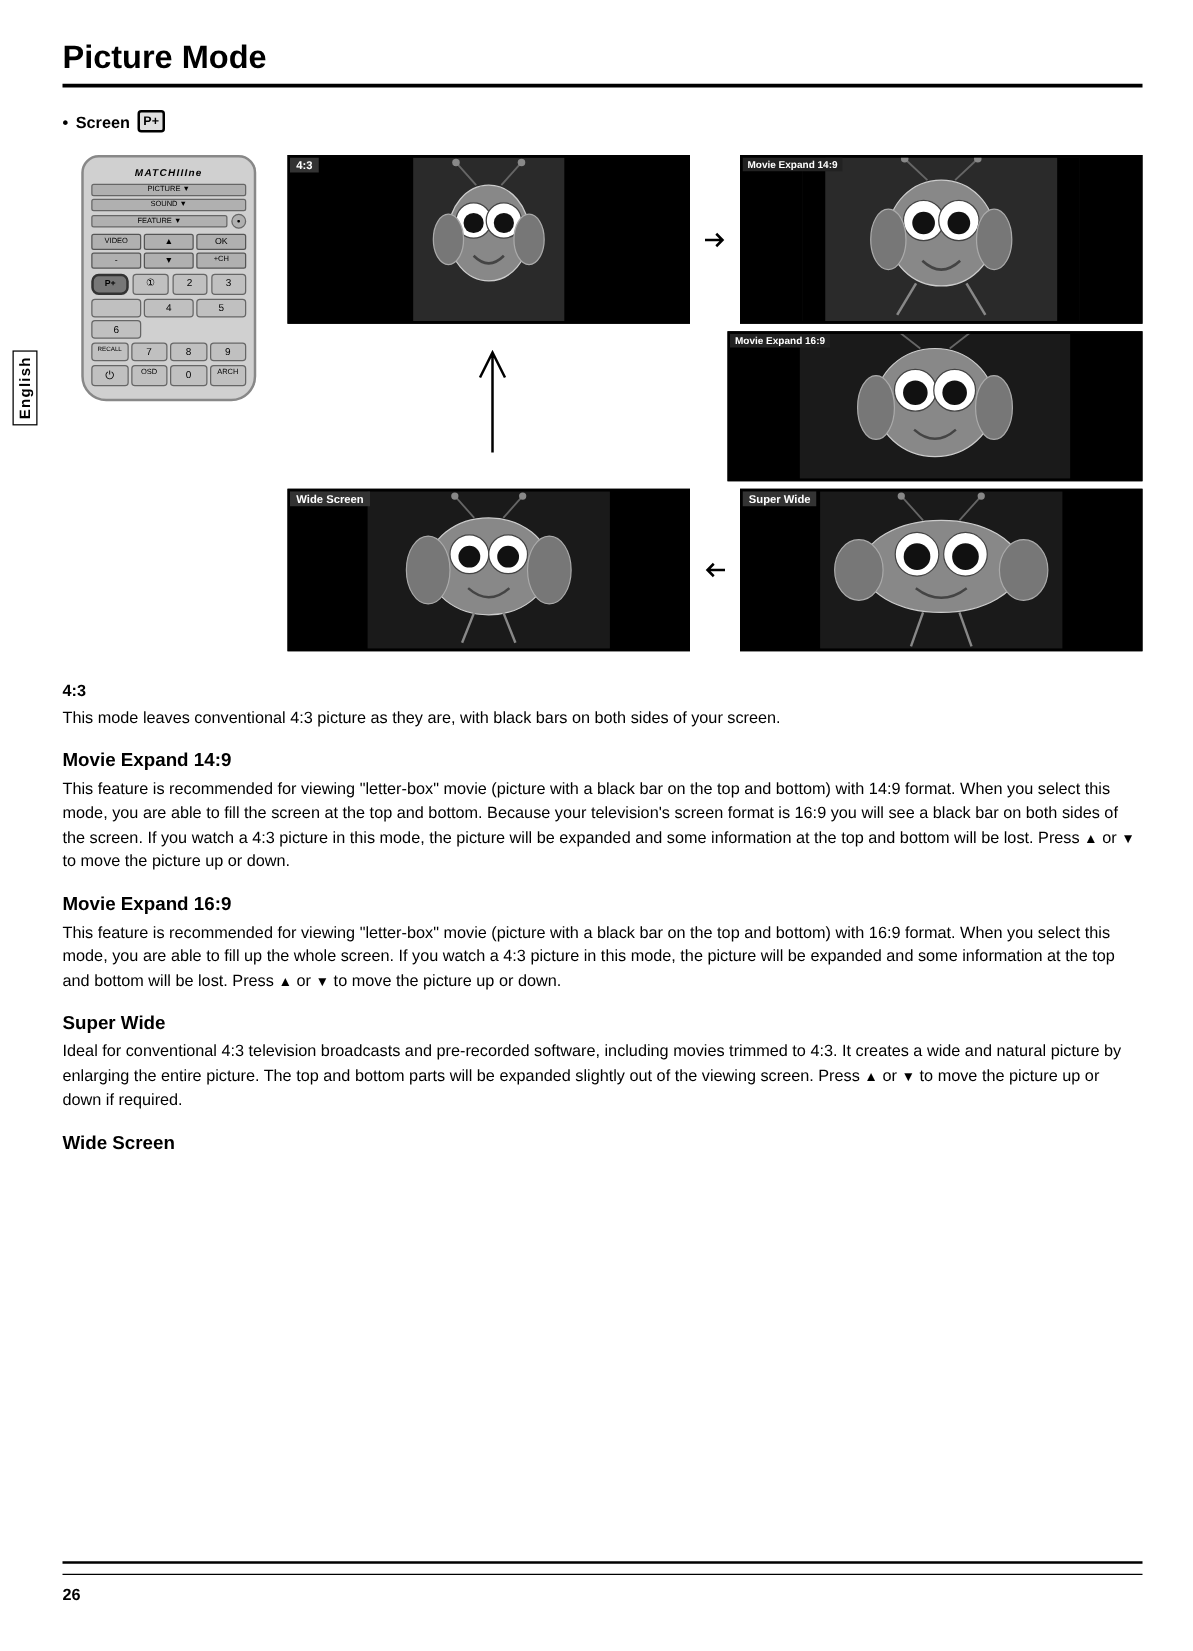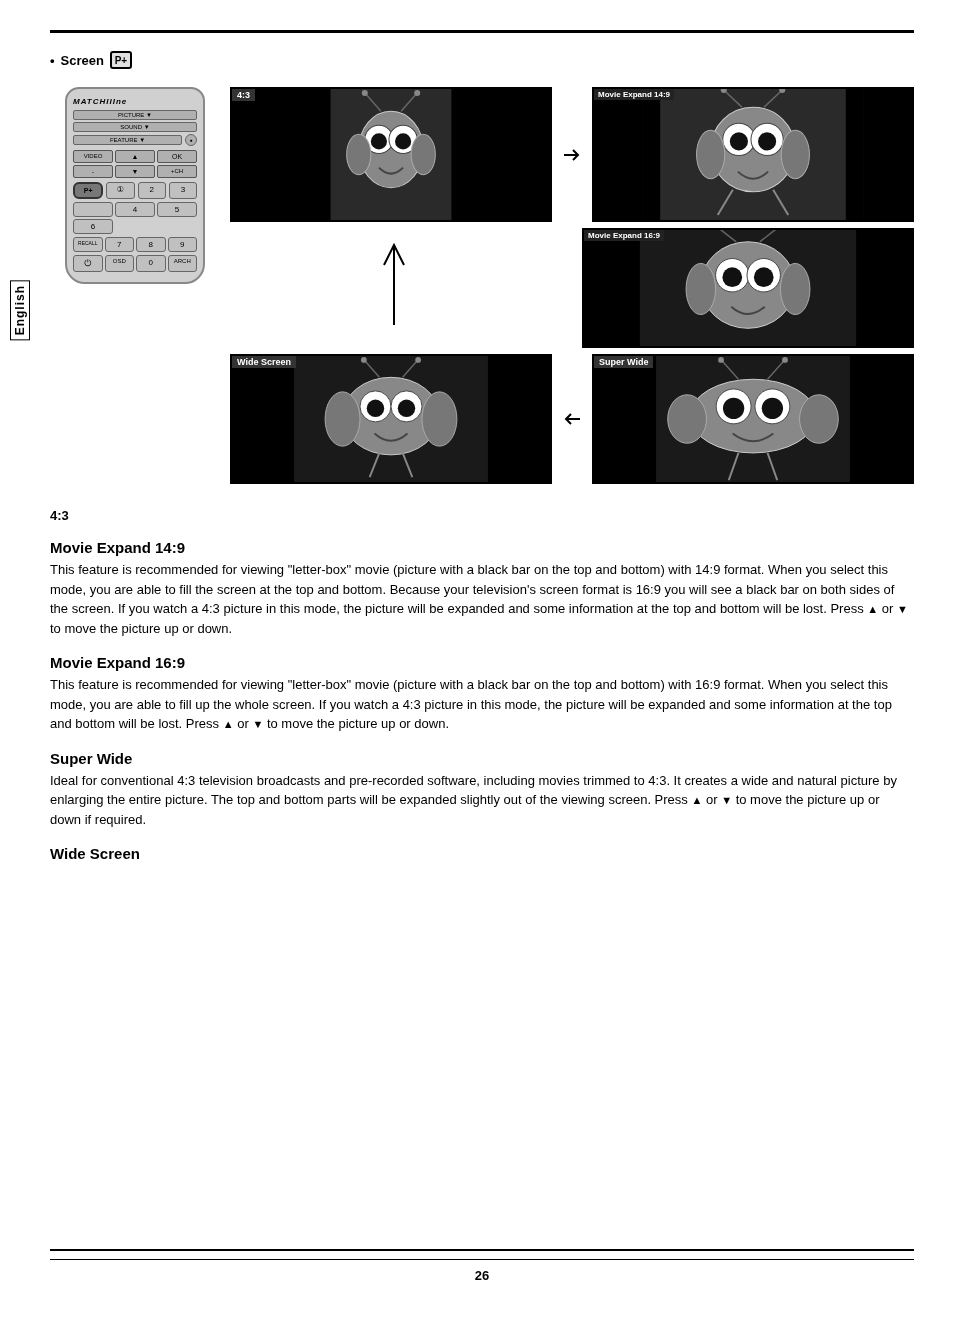--- a/index.html
+++ b/index.html
@@ -252,6 +252,7 @@
 
   <div class="main-content">
 
+    <h1 class="page-title">Picture Mode</h1>
     <hr class="title-divider">
 
 

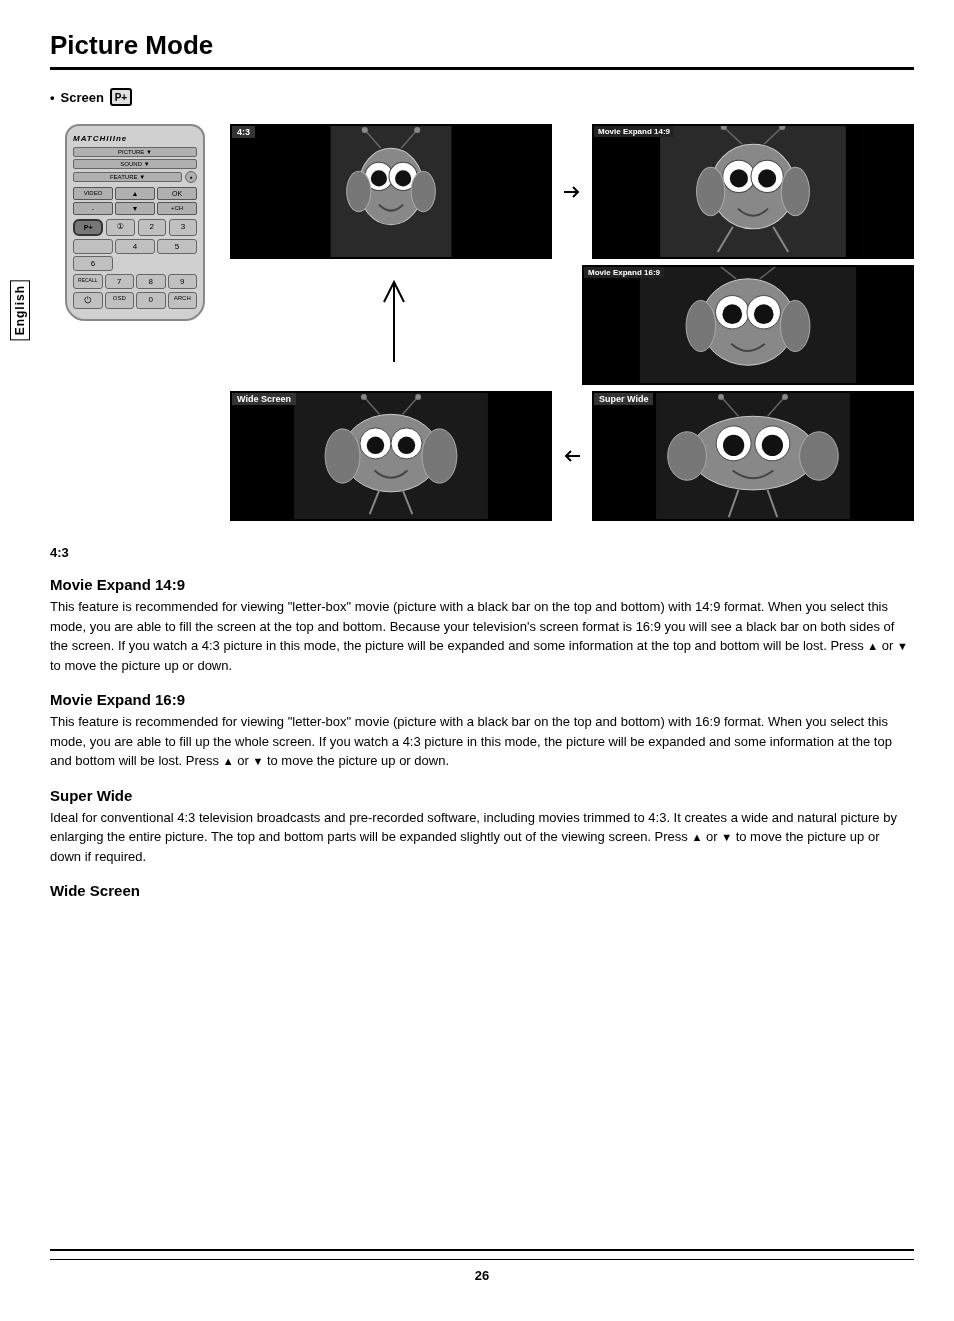--- a/index.html
+++ b/index.html
@@ -106,6 +106,7 @@
     }
 
     .remote-brand {
+      text-align: center;
       font-size: 8px;
       font-weight: bold;
       letter-spacing: 1px;

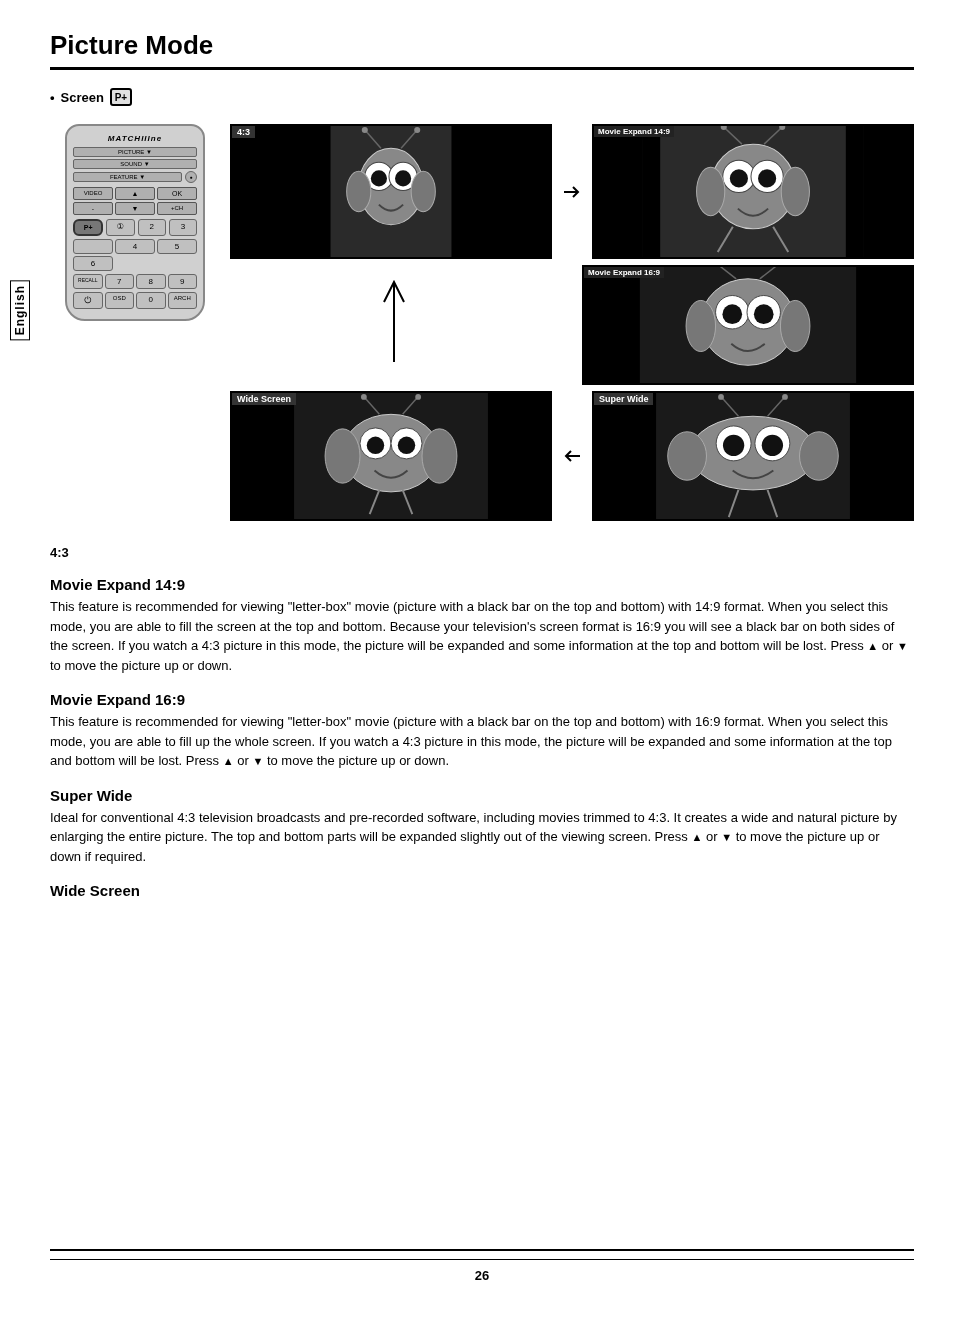--- a/index.html
+++ b/index.html
@@ -481,6 +481,7 @@
 
     <div class="section">
       <div class="section-title small">4:3</div>
+      <p class="section-body">This mode leaves conventional 4:3 picture as they are, with black bars on both sides of your screen.</p>
     </div>
 
     <div class="section">

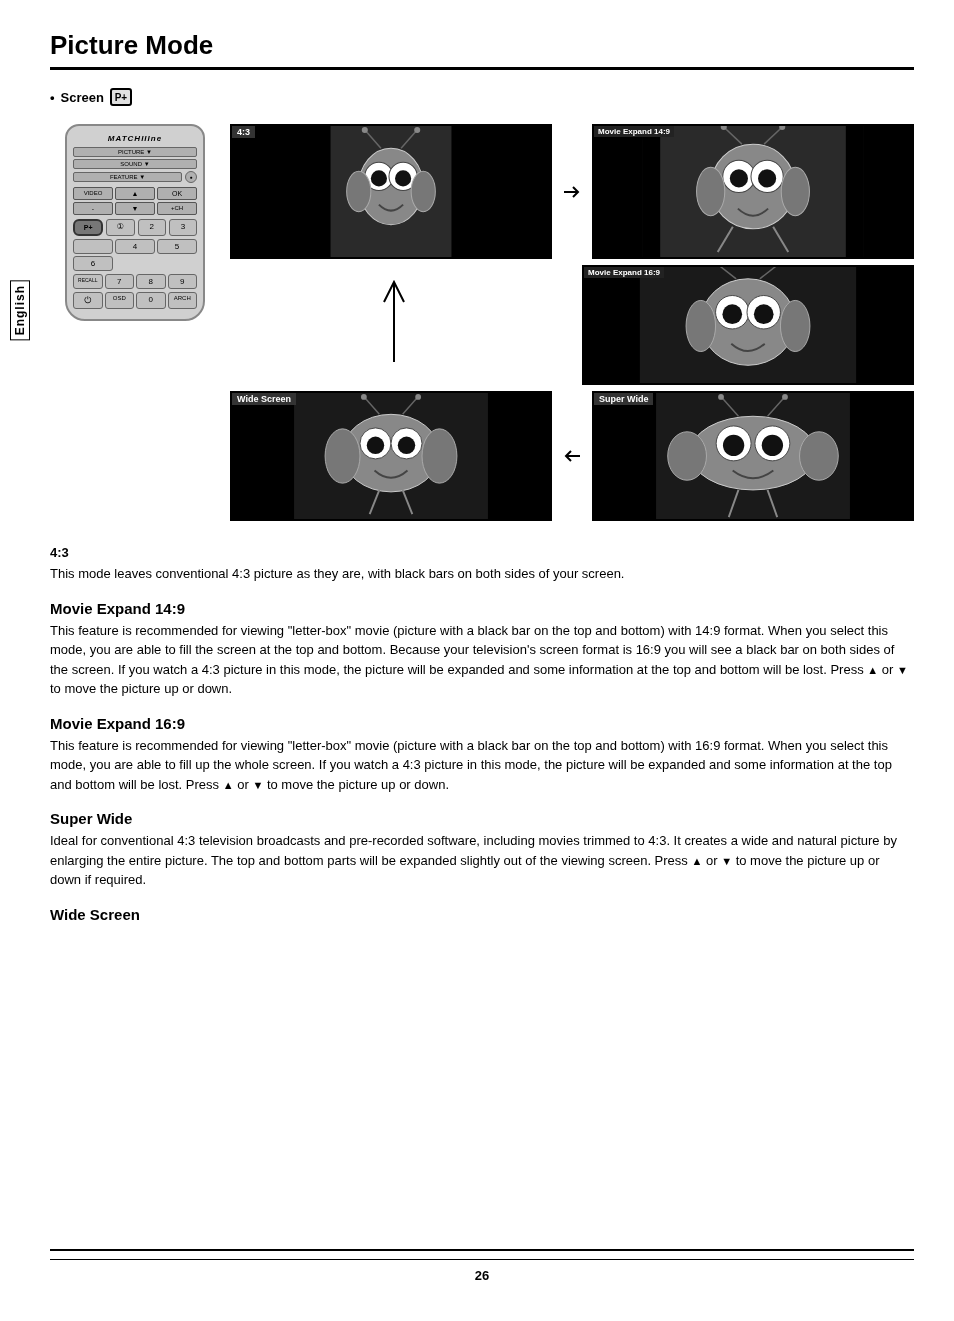--- a/index.html
+++ b/index.html
@@ -223,7 +223,6 @@
     
     .page-footer {
       border-top: 2px solid #000;
-      text-align: center;
       padding: 8px 0;
       font-size: 13px;
       font-weight: bold;

